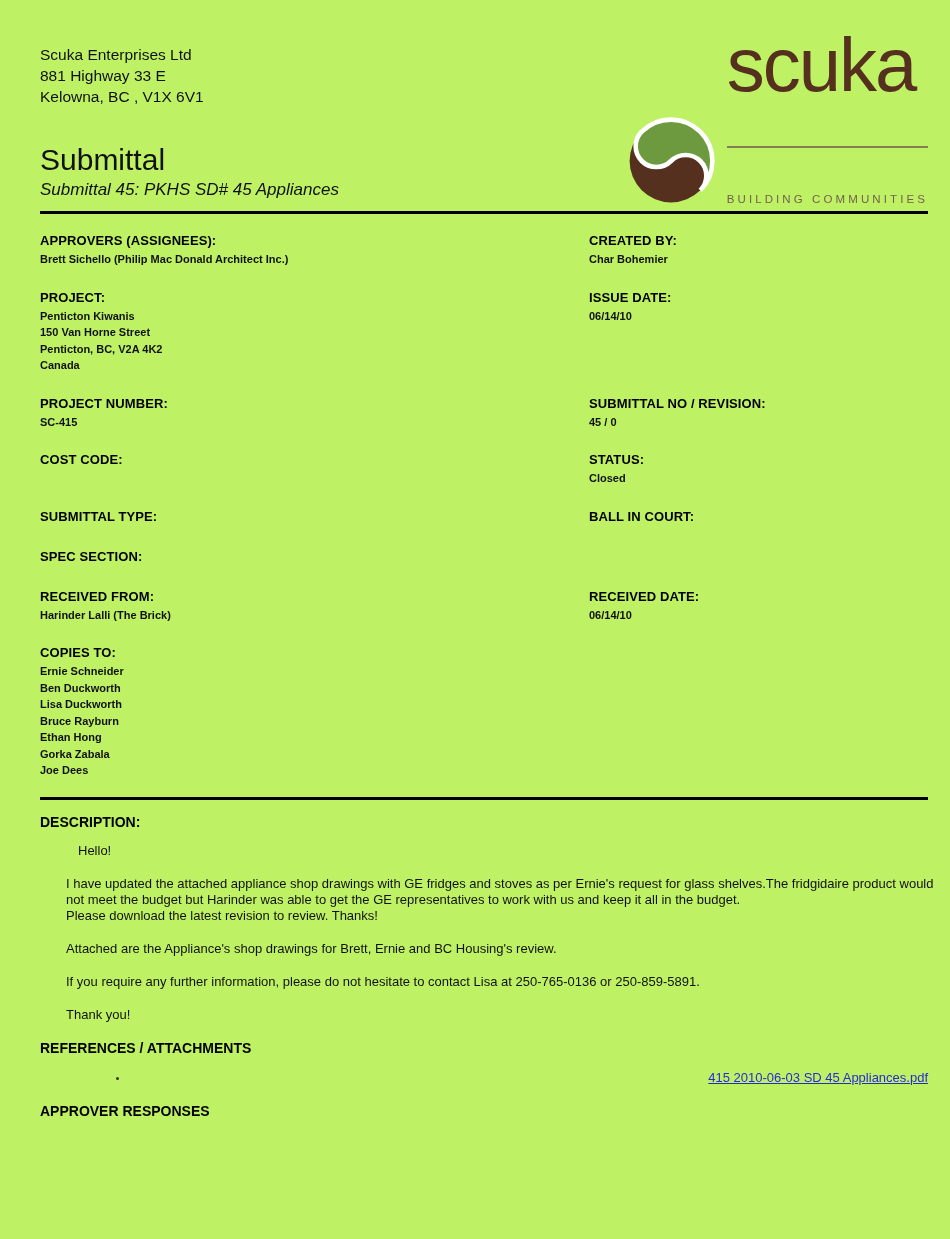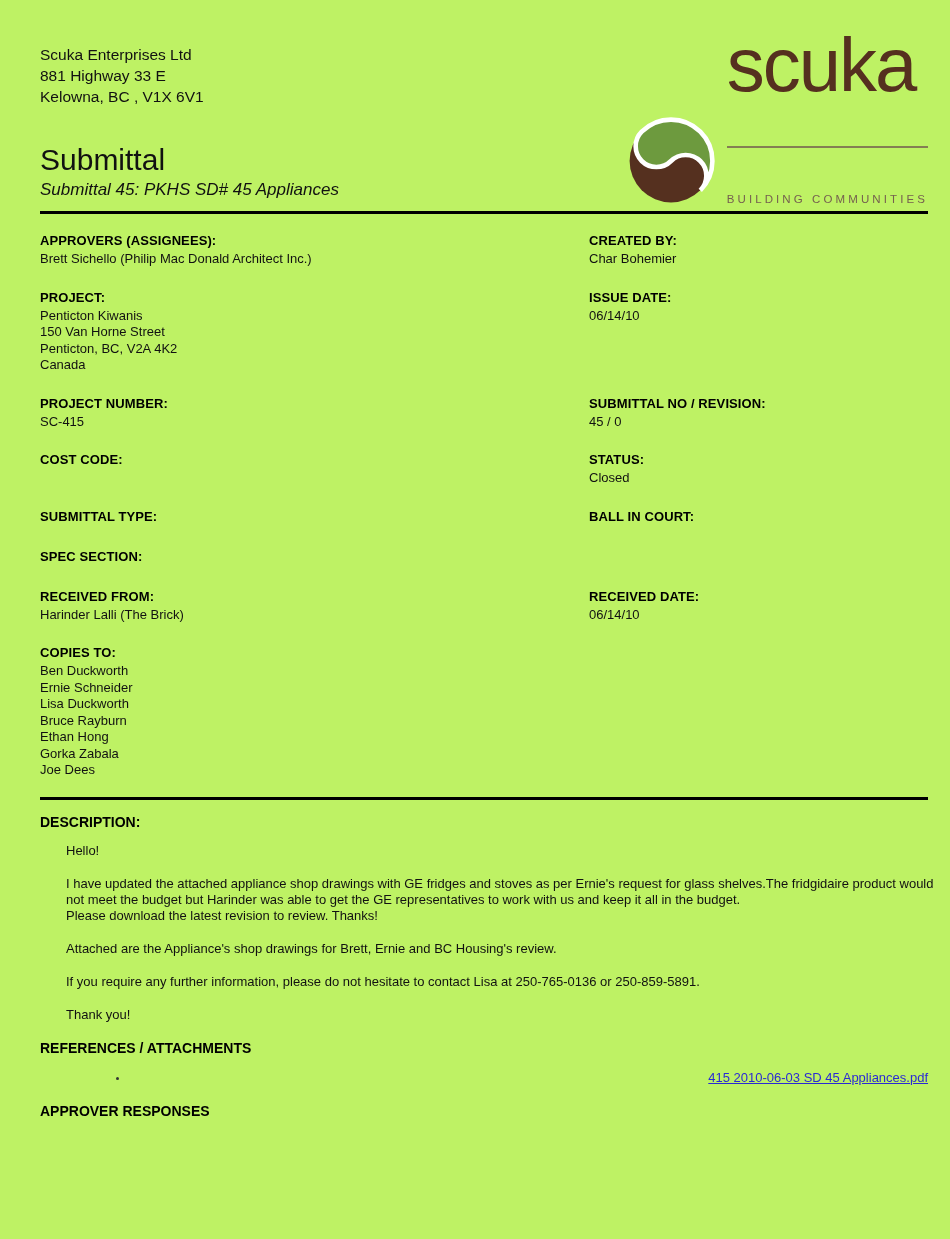--- a/index.html
+++ b/index.html
@@ -28,7 +28,7 @@
   
   .grid{display:grid; grid-template-columns:549px 1fr; row-gap:21px; margin-top:18px;}
   .flabel{font-size:13px; font-weight:bold; line-height:17px; margin-bottom:2px; letter-spacing:.1px;}
-  .fvalue, .fline{font-size:13px; line-height:16.5px; color:#111;}
+  .fvalue, .fline{font-size:11px; line-height:16.5px; color:#111;font-weight:bold;}
   
   .sec-label{font-size:14px; font-weight:bold; line-height:17px;}
   .desc-label{margin-top:14px;}

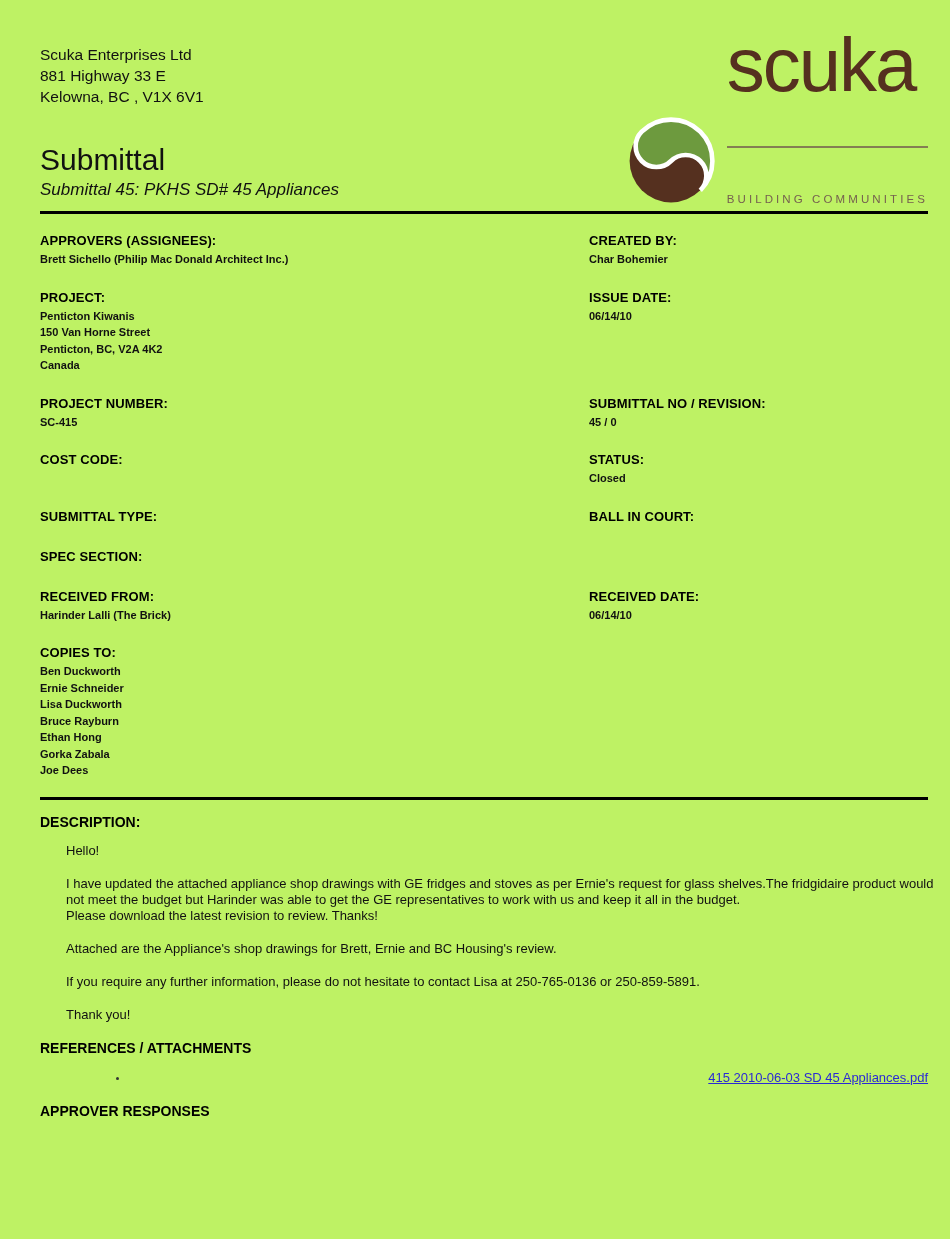--- a/index.html
+++ b/index.html
@@ -134,8 +134,8 @@
 
     <div class="cell">
       <div class="flabel">COPIES TO:</div>
+      <div class="fline">Ernie Schneider</div>
       <div class="fline">Ben Duckworth</div>
-      <div class="fline">Ernie Schneider</div>
       <div class="fline">Lisa Duckworth</div>
       <div class="fline">Bruce Rayburn</div>
       <div class="fline">Ethan Hong</div>

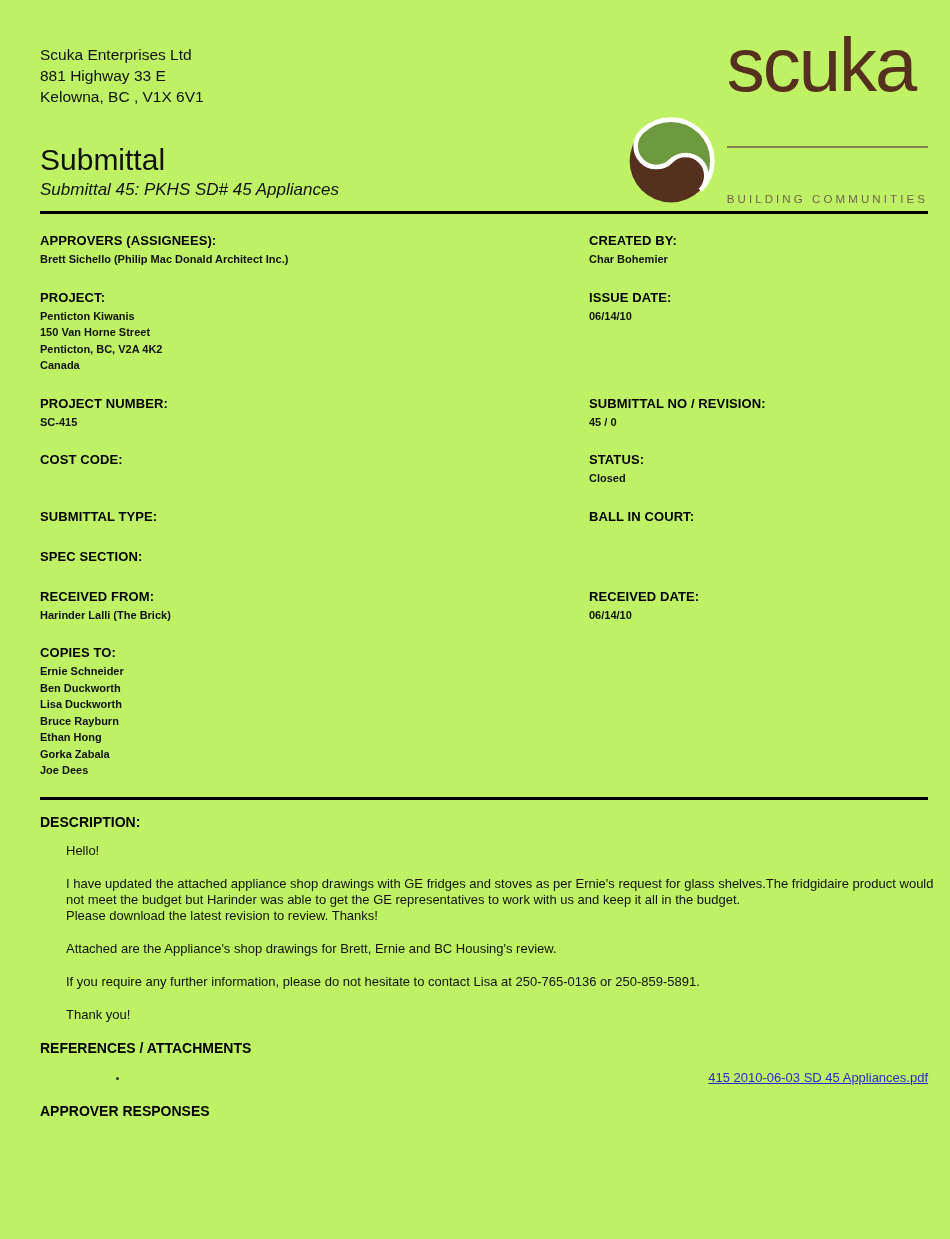--- a/index.html
+++ b/index.html
@@ -34,7 +34,7 @@
   .desc-label{margin-top:14px;}
   .desc-body{margin-left:26px; width:872px;}
   .desc-body p{margin:0 0 17px 0; font-size:13px; line-height:16px; color:#111; white-space:pre-line;}
-  .desc-body p:first-child{margin-top:12px;}
+  .desc-body p:first-child{margin-top:12px;margin-left:12px;}
   .ref-label{margin-top:13px;}
   .attach-row{margin:13px 0 0 76px; display:flex; align-items:center; gap:5px; height:17px;justify-content:space-between;}
   .dot{width:3px; height:3px; border-radius:50%; background:#333; flex:0 0 auto;}

